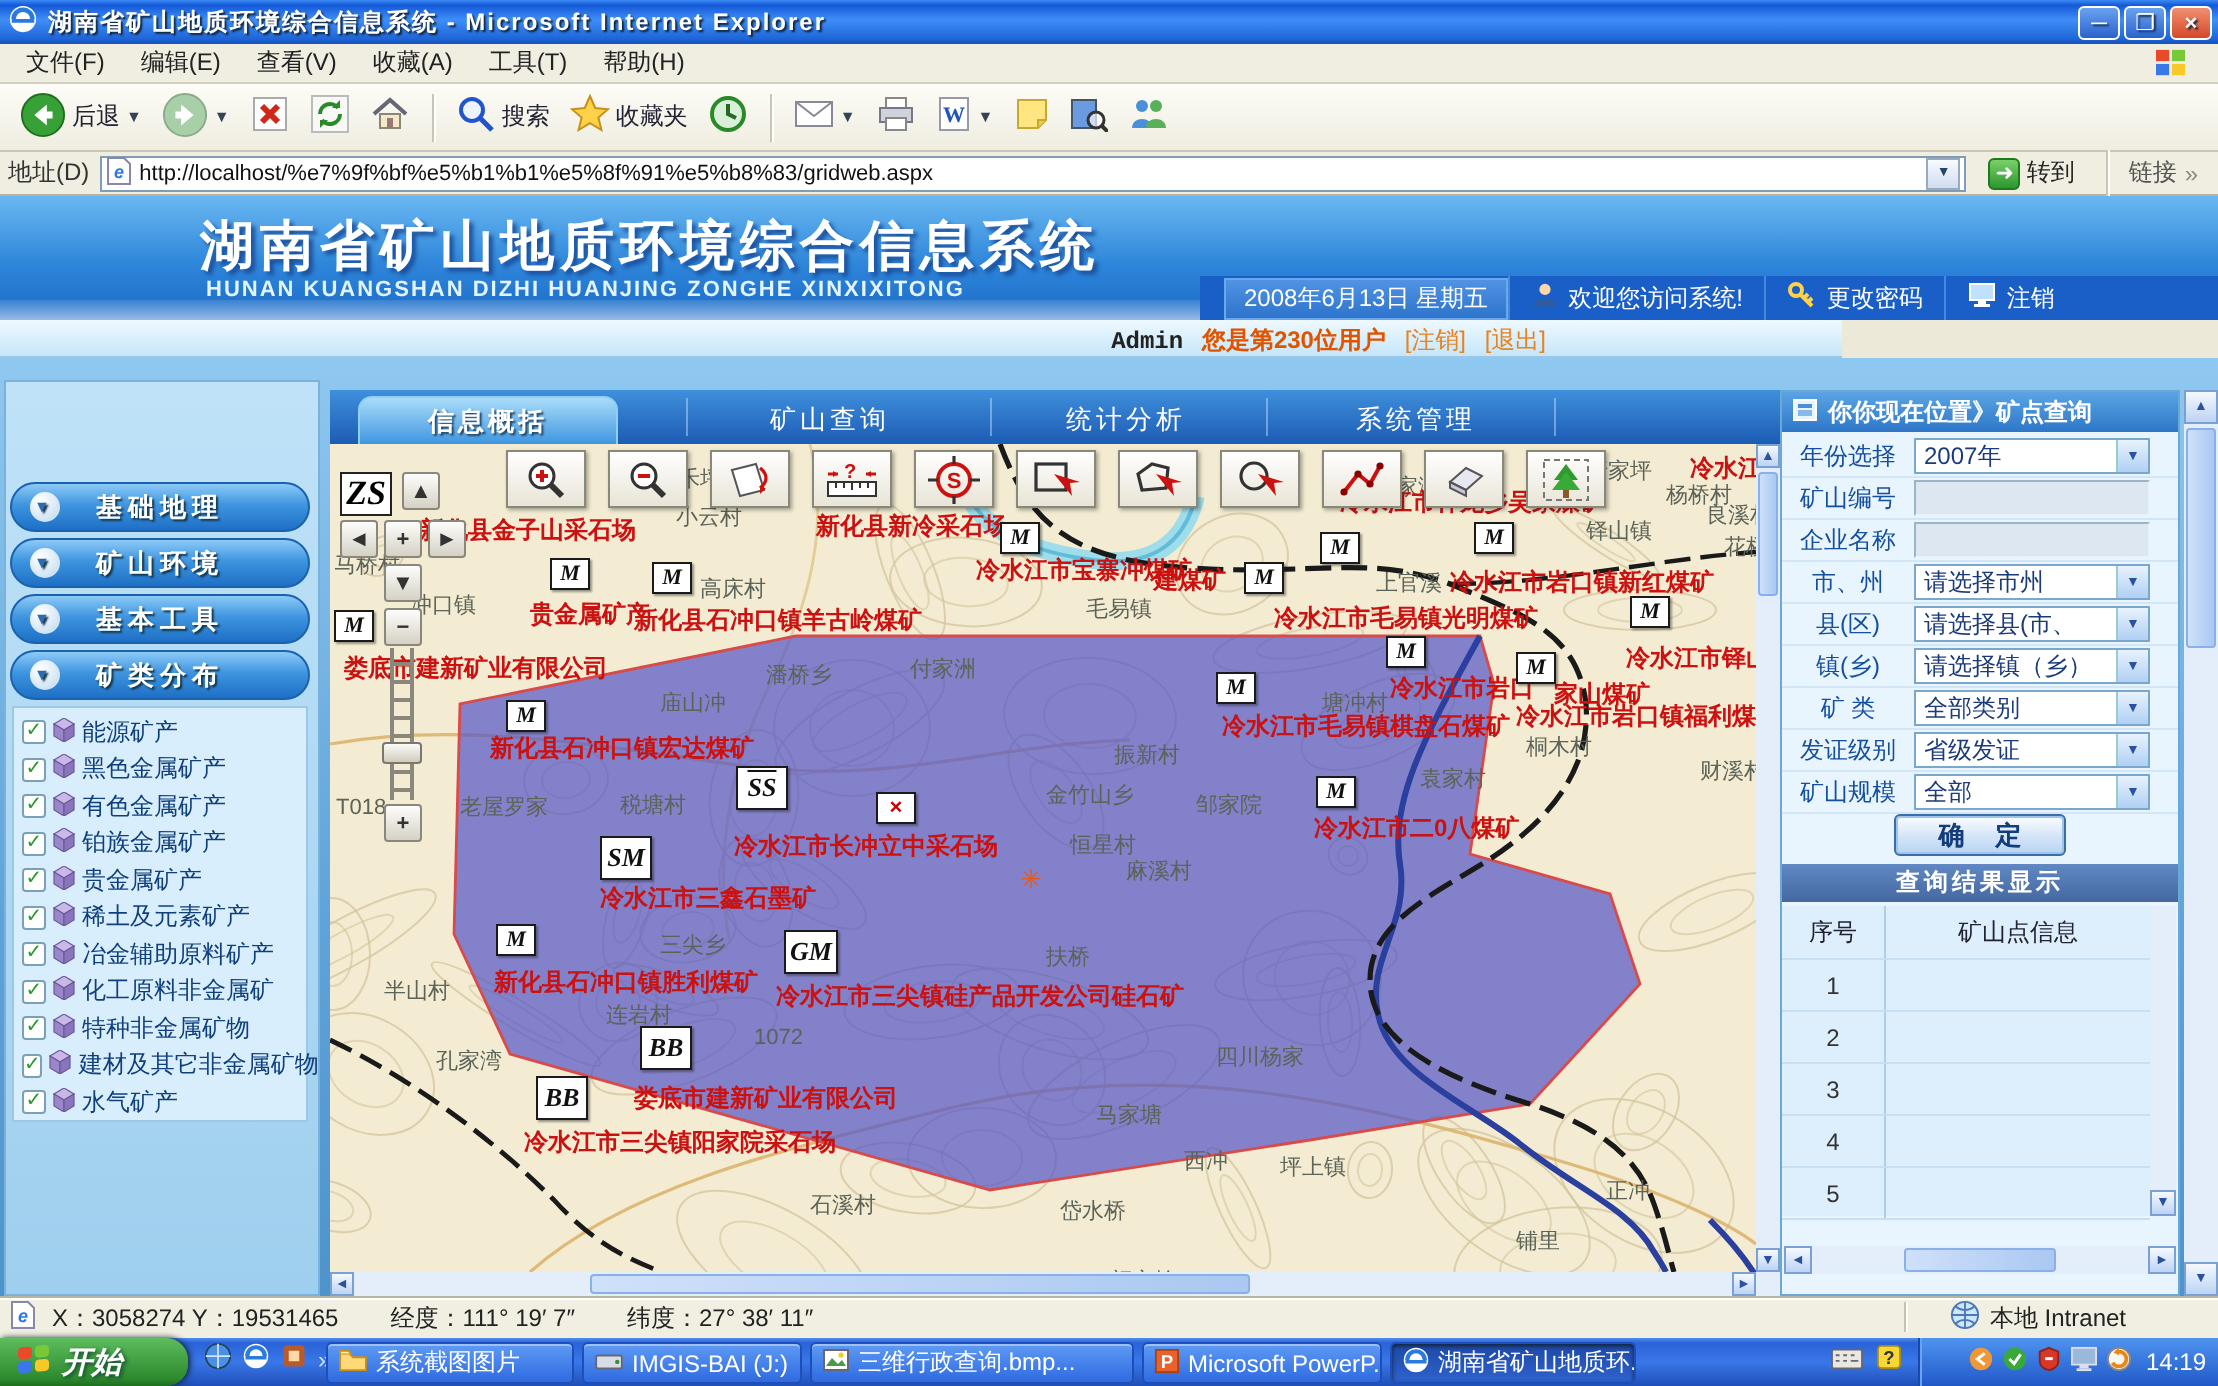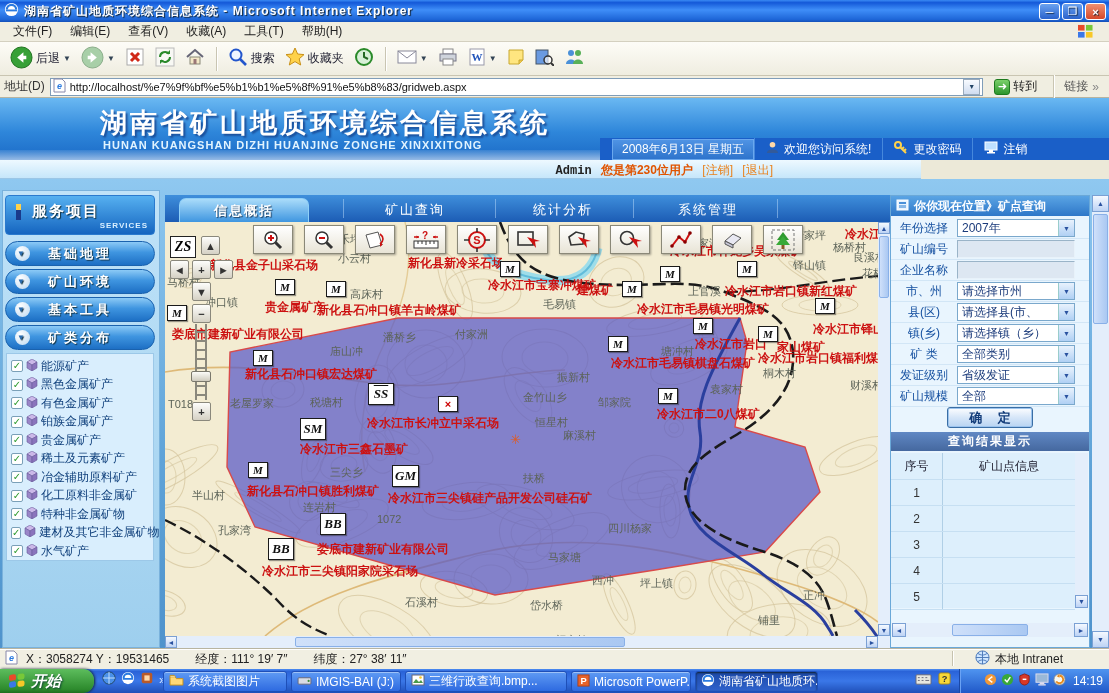--- a/index.html
+++ b/index.html
@@ -390,14 +390,6 @@
   <div class="abs" id="pagebg"></div>
 
   <div class="abs" id="sidebar">
-    <div id="sidehead">
-      <span style="position:absolute;left:8px;top:8px" id="svcicon"><svg width="12" height="18" viewBox="0 0 12 18">
-            <rect x="2" y="0" width="5" height="6" fill="#ffd24a"></rect>
-            <rect x="2" y="6" width="5" height="10" fill="#1a3a8a"></rect>
-          </svg></span>
-      <div class="zh">服务项目</div>
-      <div class="en">SERVICES</div>
-    </div>
     <div id="sidesections"></div>
     <div id="layers">
         <div class="layer-row">

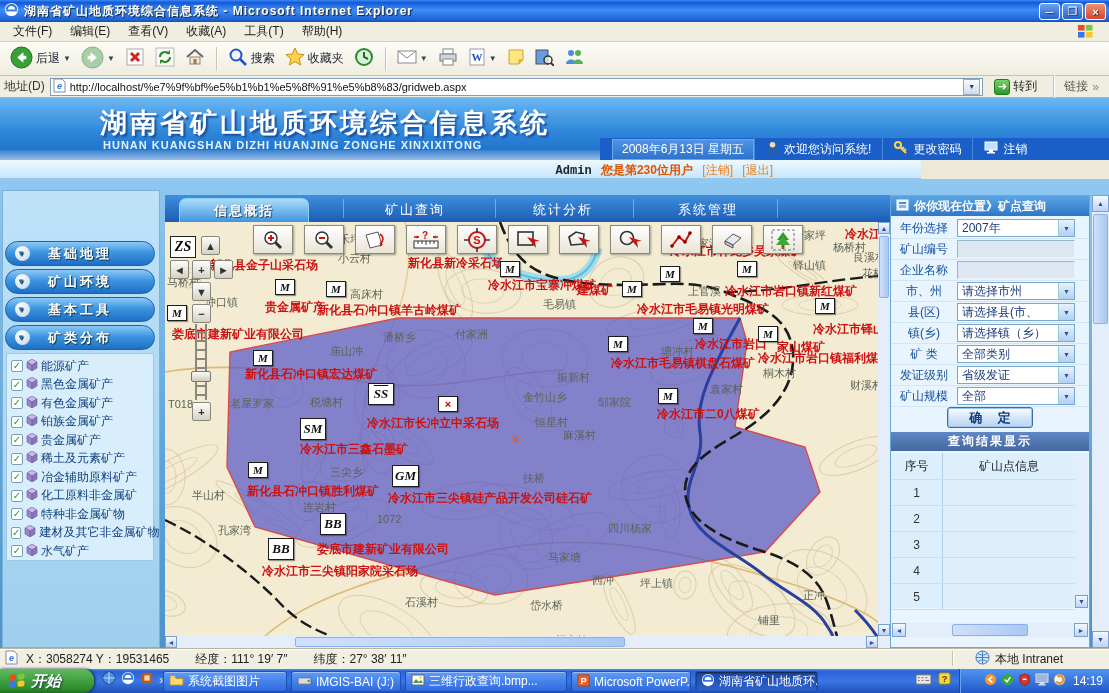--- a/index.html
+++ b/index.html
@@ -116,7 +116,7 @@
     border:1px solid #8a887c; border-radius:2px; color:#333; font-size:11px; font-weight:bold;
     display:flex; align-items:center; justify-content:center; }
   #zsbox { position:absolute; left:5px; top:14px; width:26px; height:22px; background:#fff; border:1px solid #222;
-    font-family:"Liberation Serif",serif; font-style:italic; font-weight:bold; font-size:14px;
+    font-family:"Liberation Serif",serif; font-style:italic; font-weight:bold; font-size:17px;
     display:flex; align-items:center; justify-content:center; }
   #ladder { position:absolute; left:30px; top:102px; width:12px; height:76px;
     border-left:2px solid #8a887c; border-right:2px solid #8a887c;

